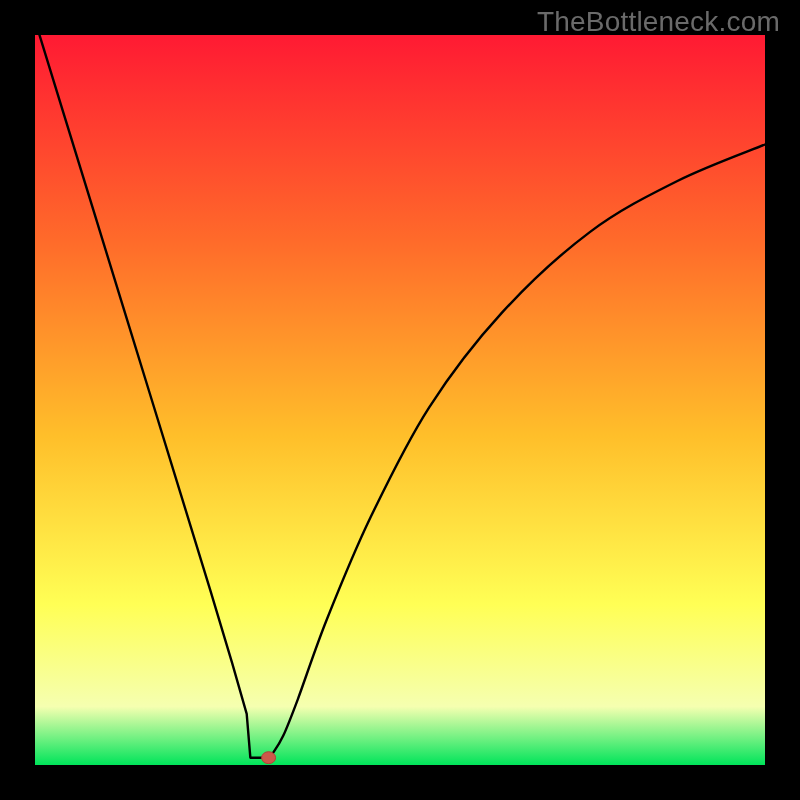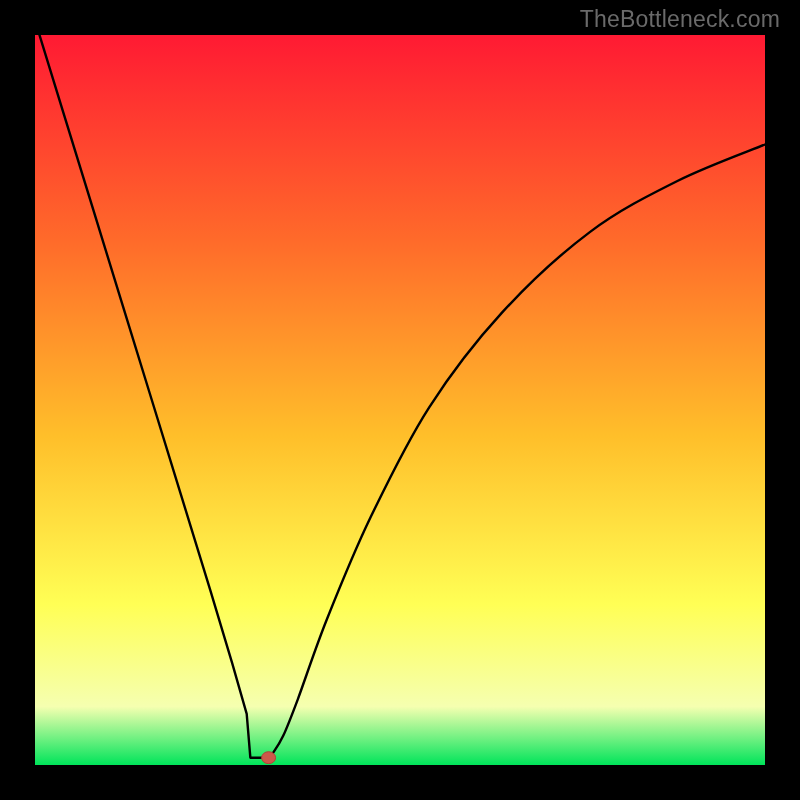--- a/index.html
+++ b/index.html
@@ -32,7 +32,7 @@
     top: 6px;
     right: 20px;
     color: #6a6a6a;
-    font-size: 23px;
+    font-size: 28px;
     font-weight: 500;
     letter-spacing: 0.2px;
   }

